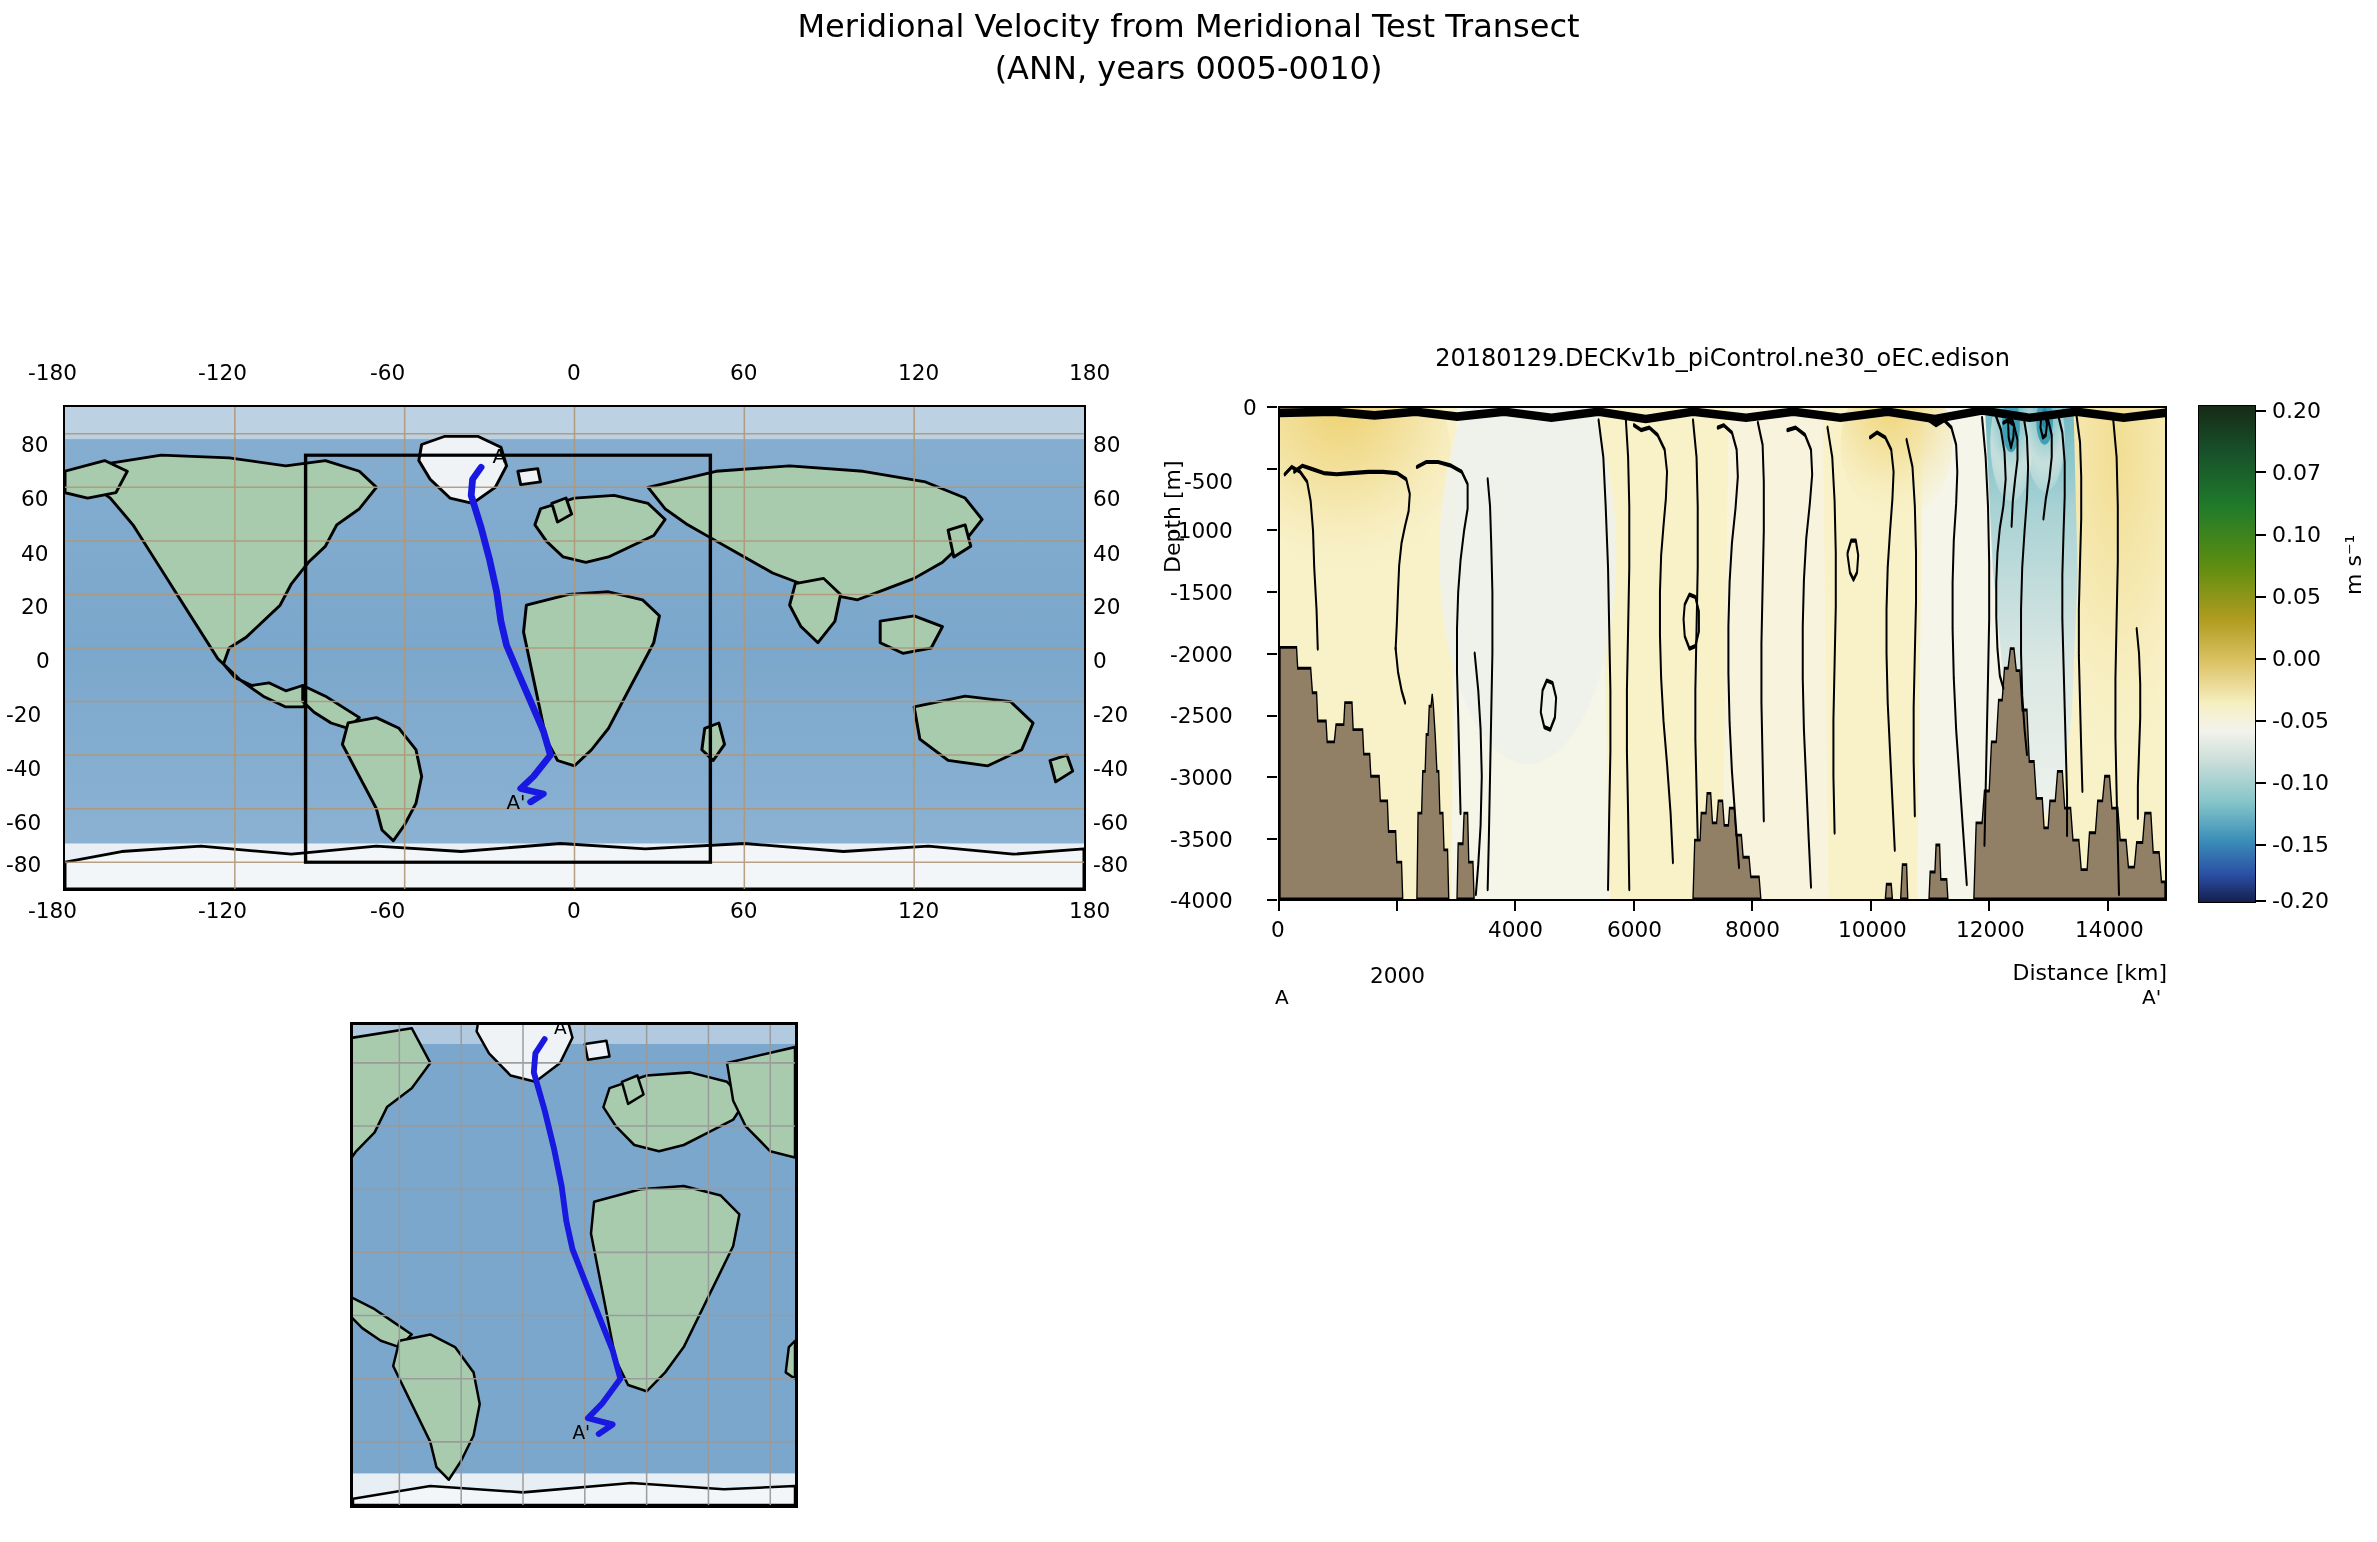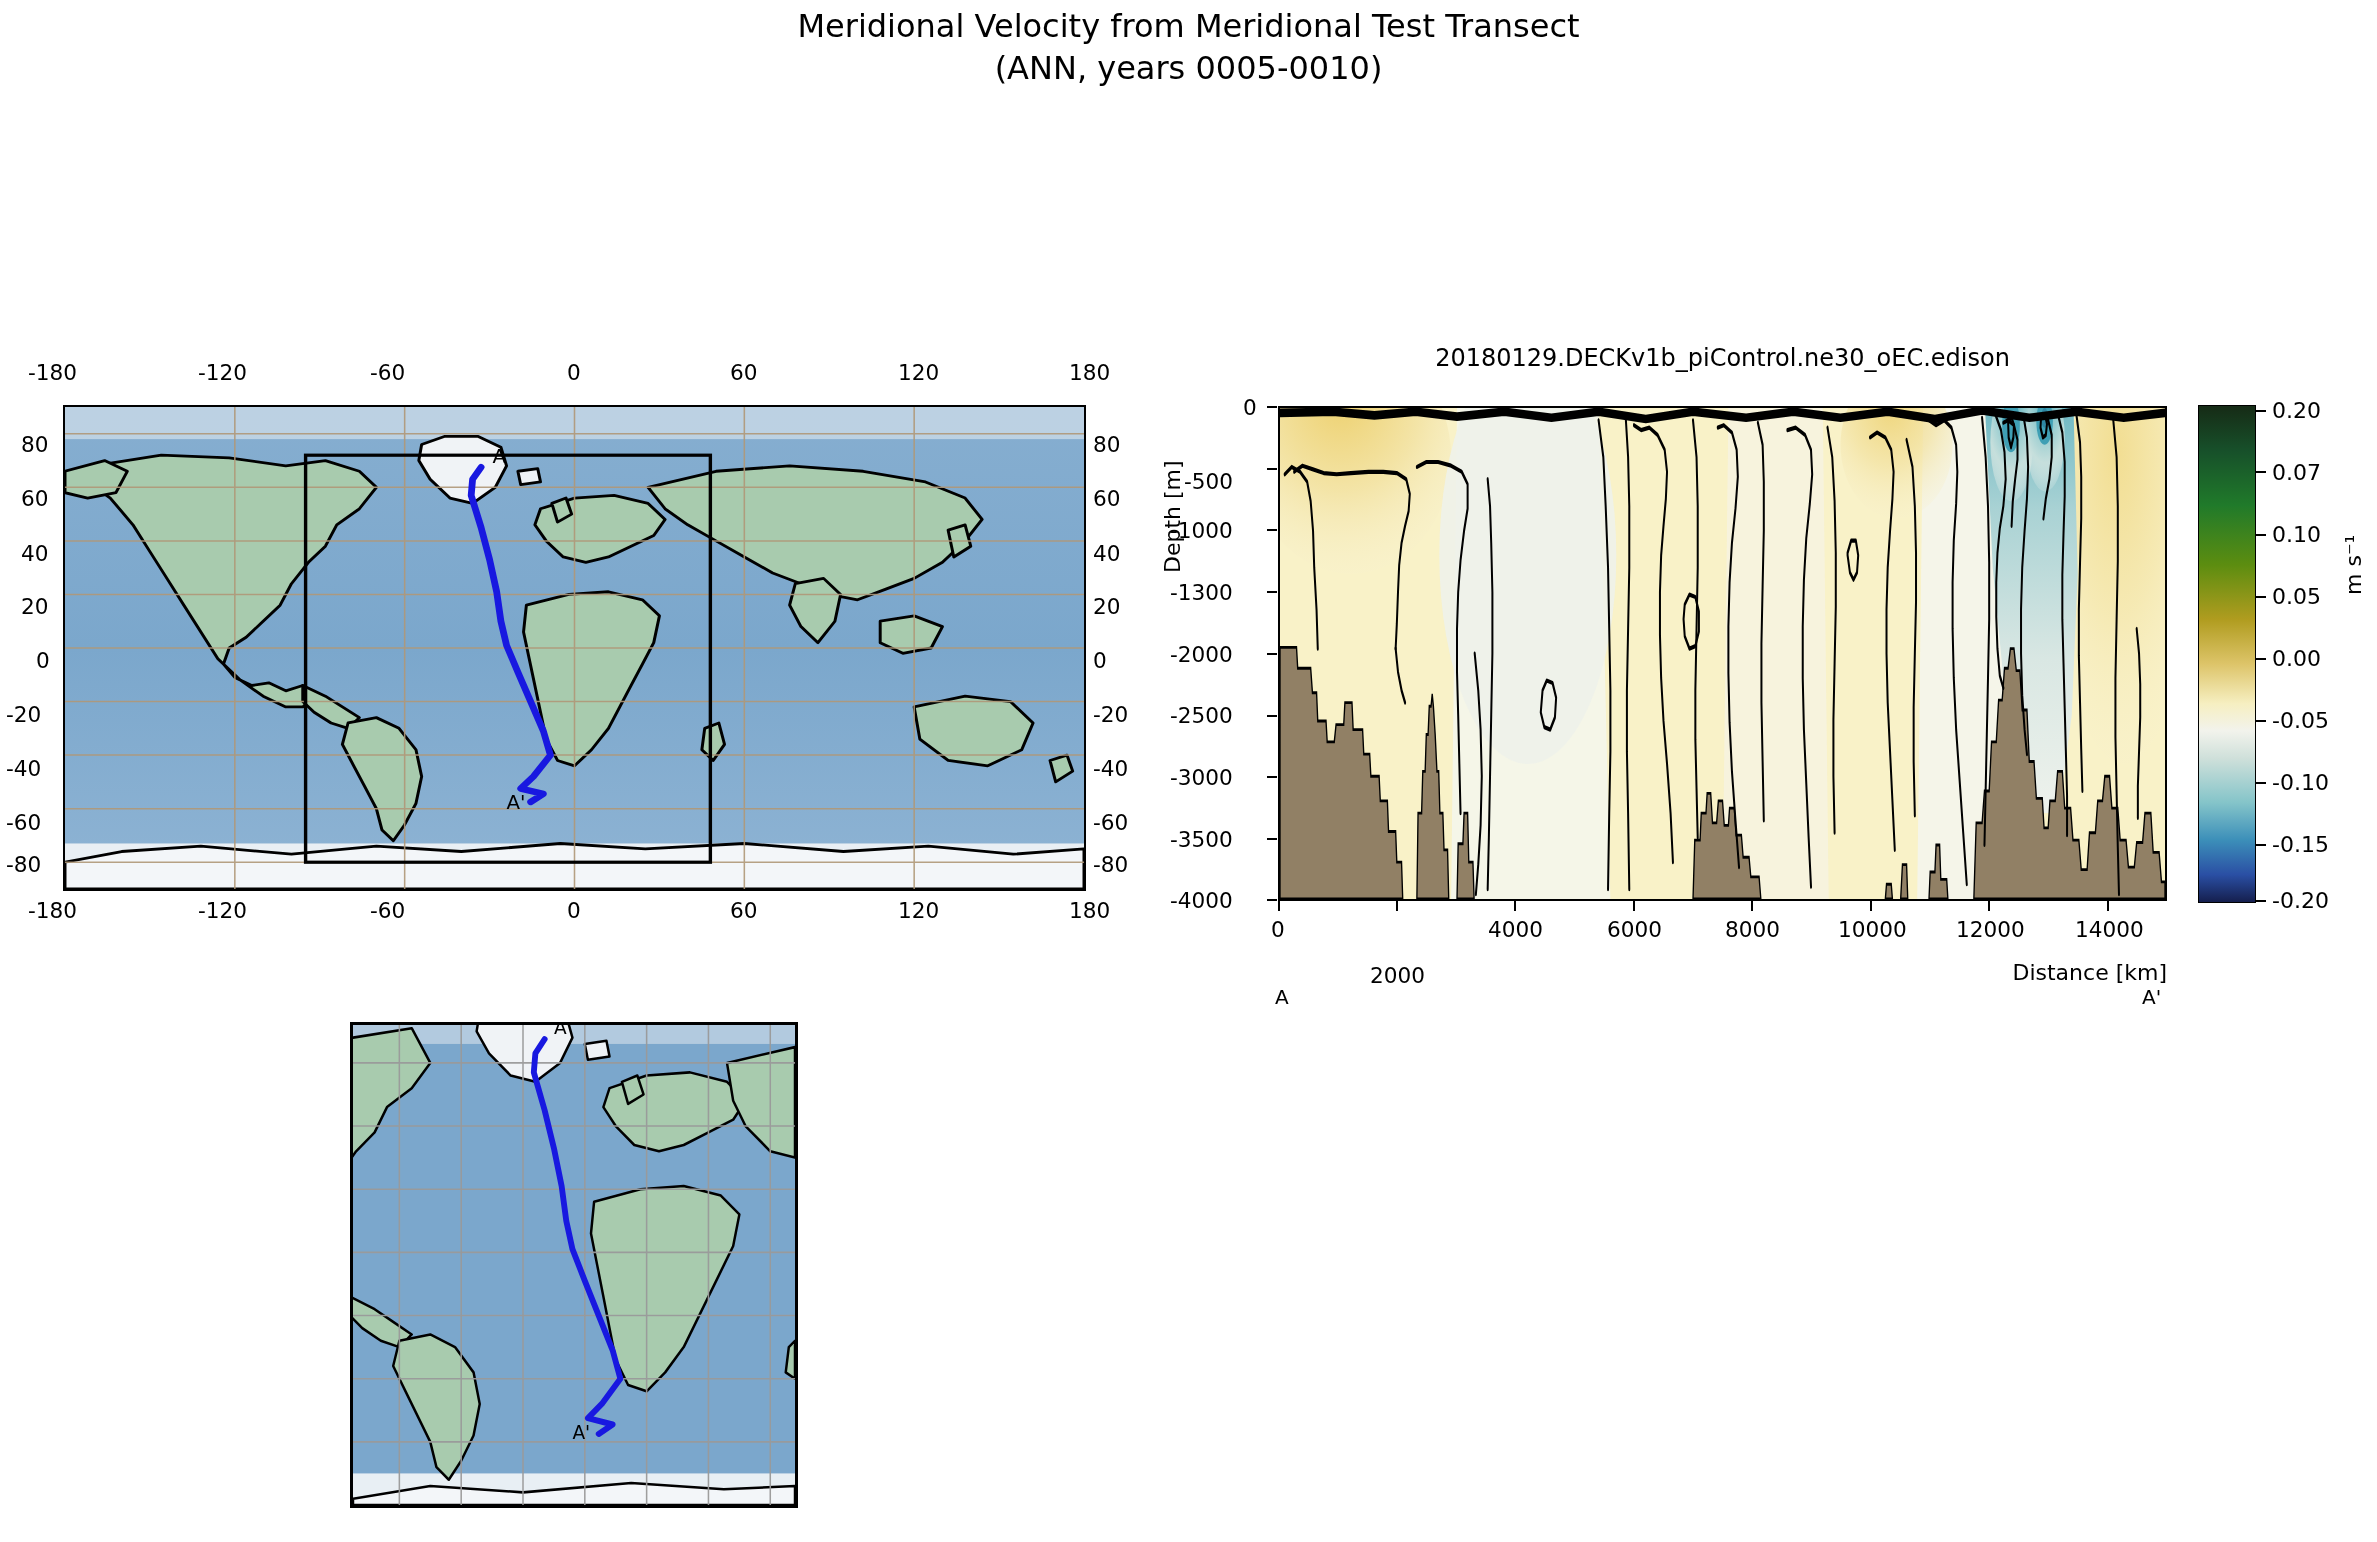--- a/index.html
+++ b/index.html
@@ -353,7 +353,7 @@
   <div class="tickLabel" style="left:1243px;top:395px;">0</div>
   <div class="tickLabel" style="left:1184px;top:457px;margin-top:12px;">-500</div>
   <div class="tickLabel" style="left:1170px;top:518px;">-1000</div>
-  <div class="tickLabel" style="left:1170px;top:580px;">-1300</div>
+  <div class="tickLabel" style="left:1170px;top:580px;">-1500</div>
   <div class="tickLabel" style="left:1170px;top:642px;">-2000</div>
   <div class="tickLabel" style="left:1170px;top:703px;">-2500</div>
   <div class="tickLabel" style="left:1170px;top:765px;">-3000</div>

